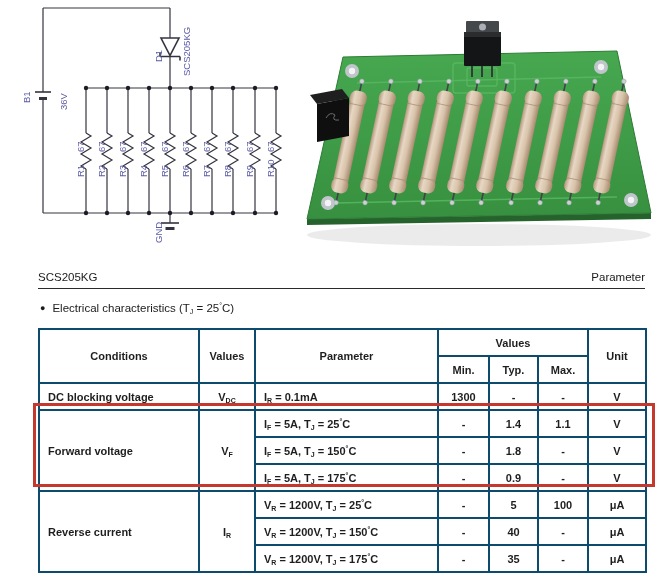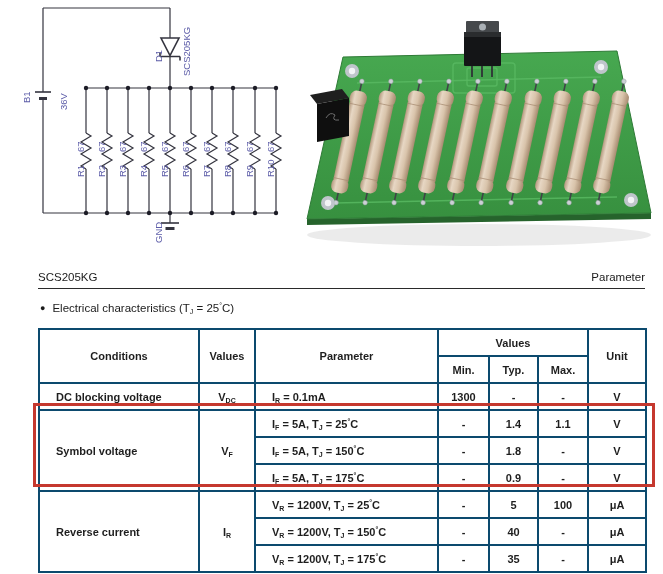--- a/index.html
+++ b/index.html
@@ -29,7 +29,7 @@
   sup{font-size:7px;vertical-align:4px;line-height:0;}
   .ec-table{position:absolute;left:38px;top:328px;border-collapse:collapse;table-layout:fixed;font-size:11px;color:#1e1e1e;}
   .ec-table th,.ec-table td{border:2px solid #0c4a6e;height:25px;padding:0;text-align:center;font-weight:700;white-space:nowrap;}
-  .ec-table .l{text-align:left;padding-left:16px;}
+  .ec-table .l{text-align:left;padding-left:8px;}
   .hl-box{position:absolute;left:33px;top:403px;width:616px;height:78px;border:3px solid #c5382e;z-index:5;pointer-events:none;}
 </style>
 </head>

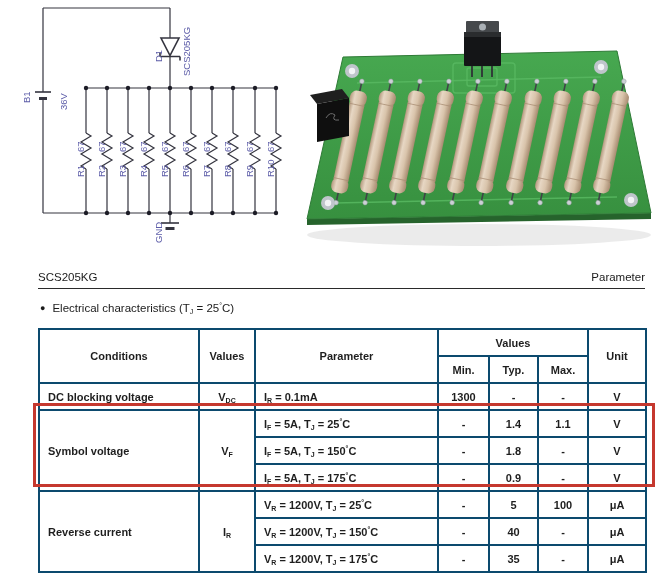--- a/index.html
+++ b/index.html
@@ -333,7 +333,7 @@
       <td>V</td>
     </tr>
     <tr>
-      <td class="l" rowspan="3">Symbol voltage</td>
+      <td class="l" rowspan="3">Forward voltage</td>
       <td rowspan="3">V<sub>F</sub></td>
       <td class="l">I<sub>F</sub> = 5A, T<sub>J</sub> = 25<sup>°</sup>C</td>
       <td>-</td>

